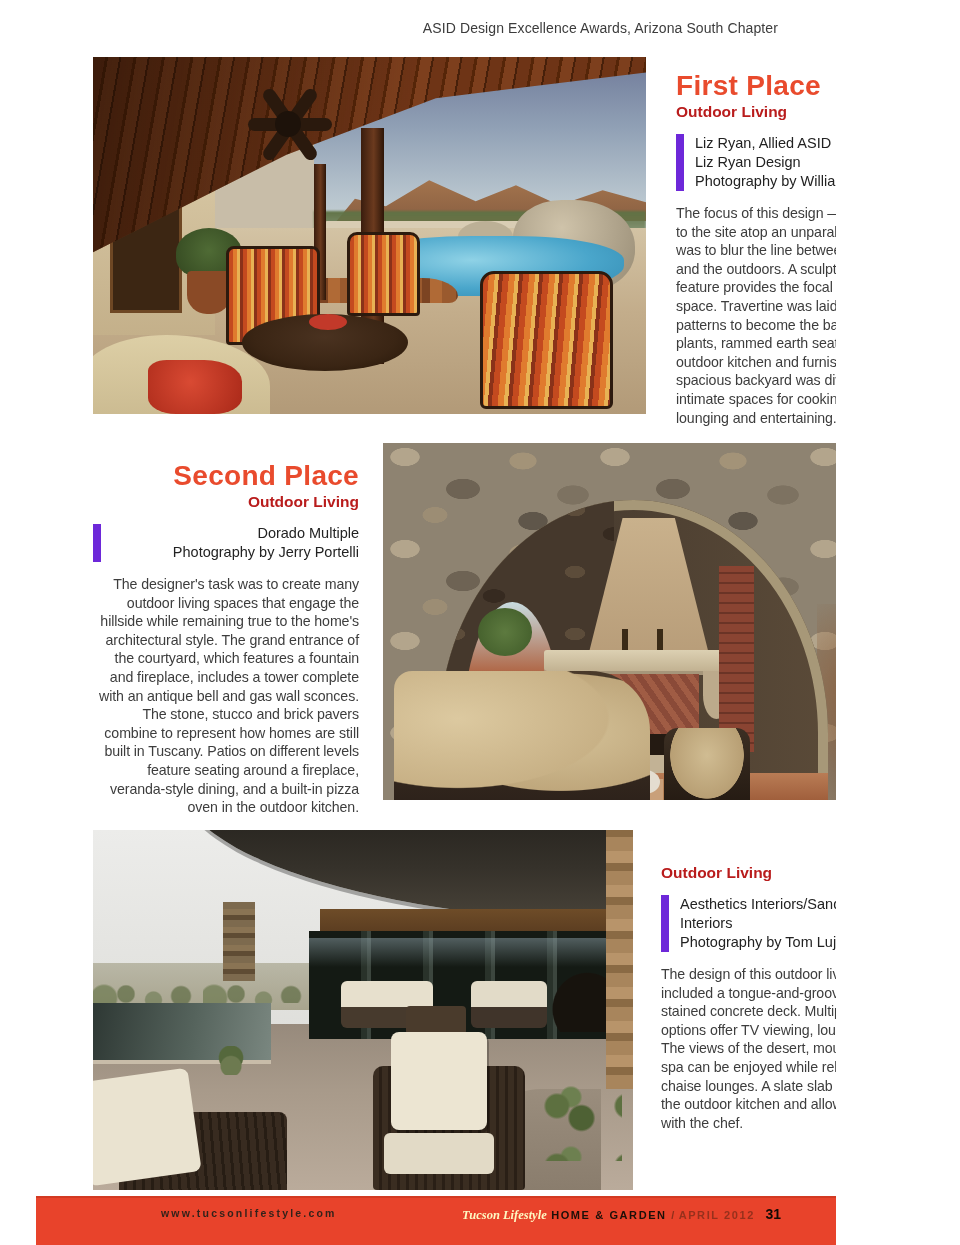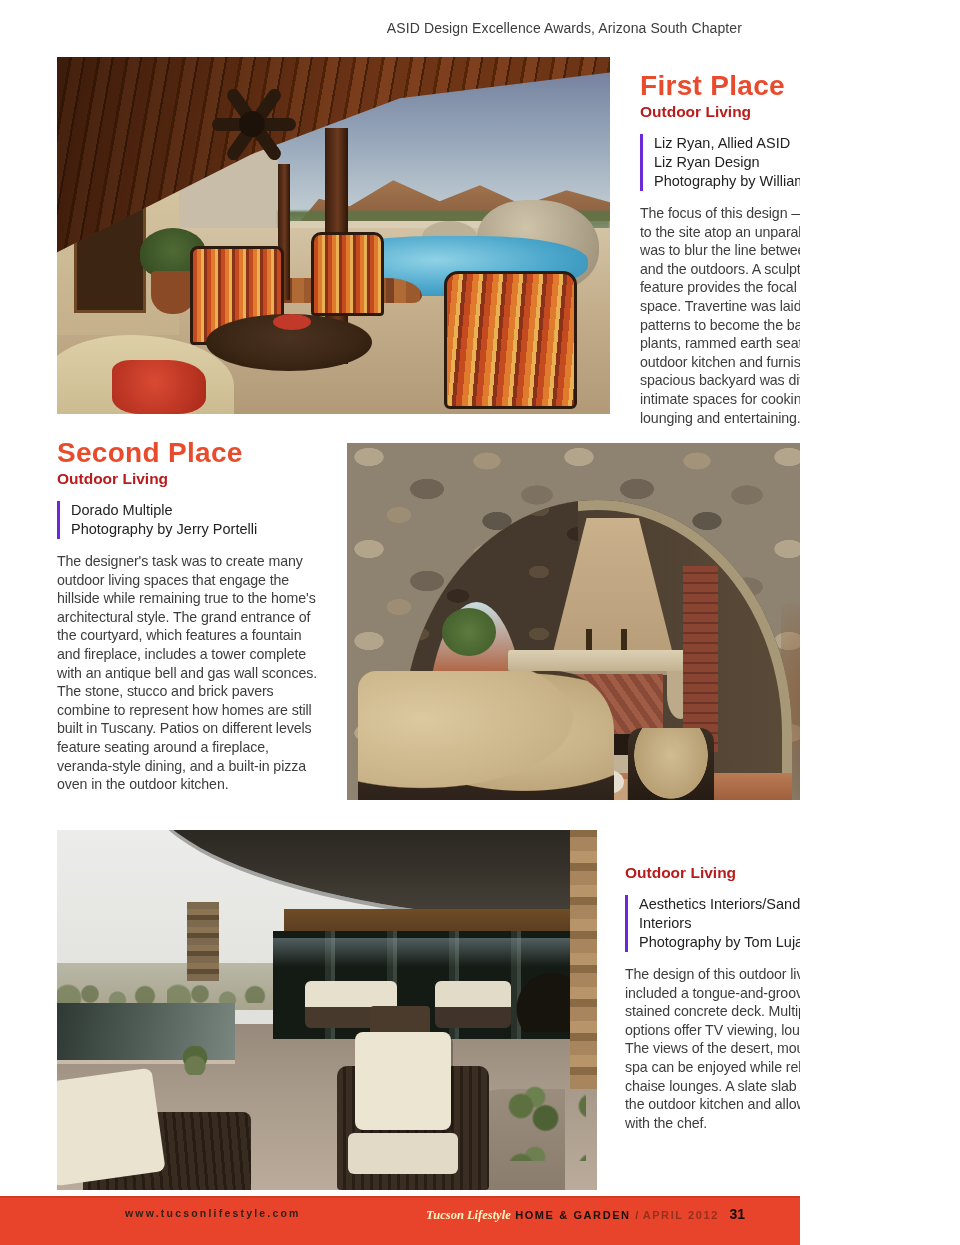--- a/index.html
+++ b/index.html
@@ -4,7 +4,7 @@
 <style>
   html,body{margin:0;padding:0;background:#ffffff;}
   #page{position:relative;width:800px;height:1245px;background:#ffffff;overflow:hidden;
-        font-family:"Liberation Sans",sans-serif;}
+        font-family:"Liberation Sans",sans-serif;margin-left:36px;}
 
   
   .page-header{position:absolute;top:20px;right:58px;font-size:14px;color:#3c3c3c;letter-spacing:.1px;}

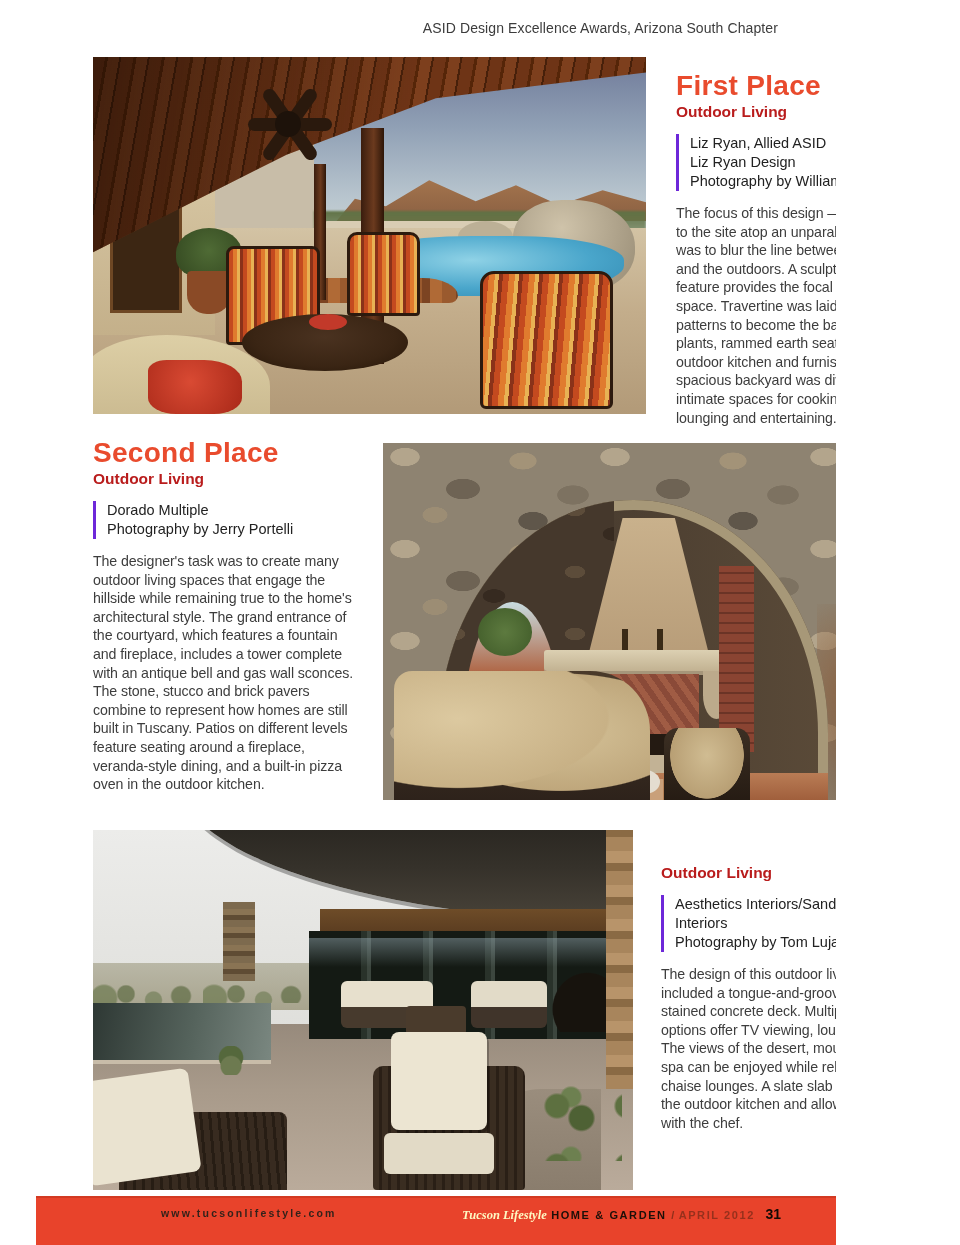--- a/index.html
+++ b/index.html
@@ -14,7 +14,7 @@
   .award-title{font-family:Liberation Sans, sans-serif;font-weight:800;
                font-size:28px;line-height:30px;color:#e94b2d;letter-spacing:.3px;}
   .award-sub{font-size:15.5px;line-height:18px;font-weight:bold;color:#b91c1c;margin-top:2px;}
-  .credits{margin-top:13px;border-left:3px solid #6d28d9;padding-left:11px;
+  .credits{margin-top:13px;border-left:8px solid #6d28d9;padding-left:11px;
            font-size:14.5px;line-height:19px;color:#222222;}
   .body-text{margin-top:13px;font-size:14.2px;line-height:18.6px;color:#3d3d3d;letter-spacing:-.1px;}
 

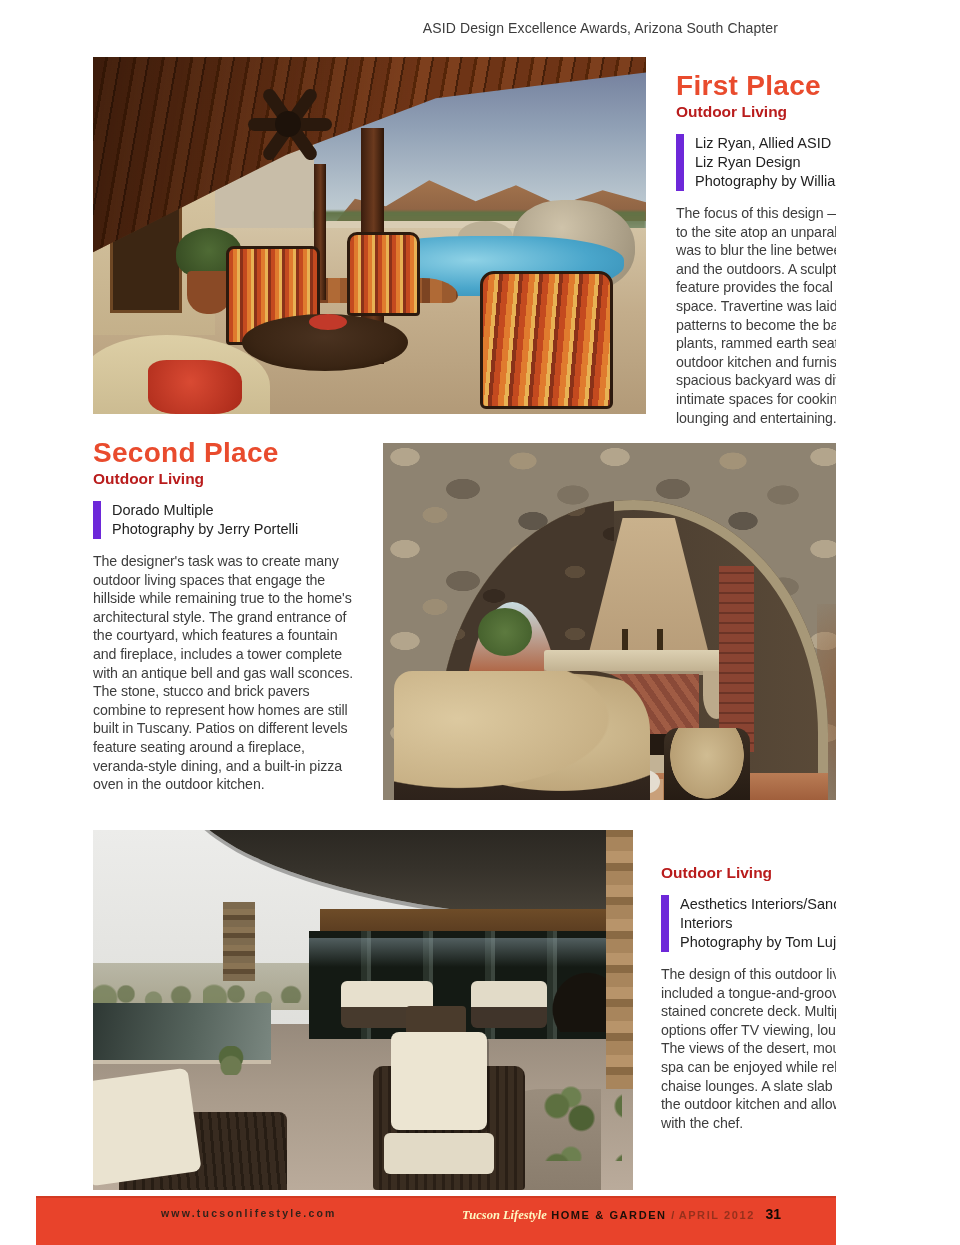--- a/index.html
+++ b/index.html
@@ -19,7 +19,7 @@
   .body-text{margin-top:13px;font-size:14.2px;line-height:18.6px;color:#3d3d3d;letter-spacing:-.1px;}
 
   #col-first{left:640px;top:71px;width:252px;}
-  #col-second{left:57px;top:438px;width:266px;}
+  #col-second{left:57px;top:461px;width:266px;text-align:right;}
   #col-third{left:625px;top:862px;width:282px;}
 
   

